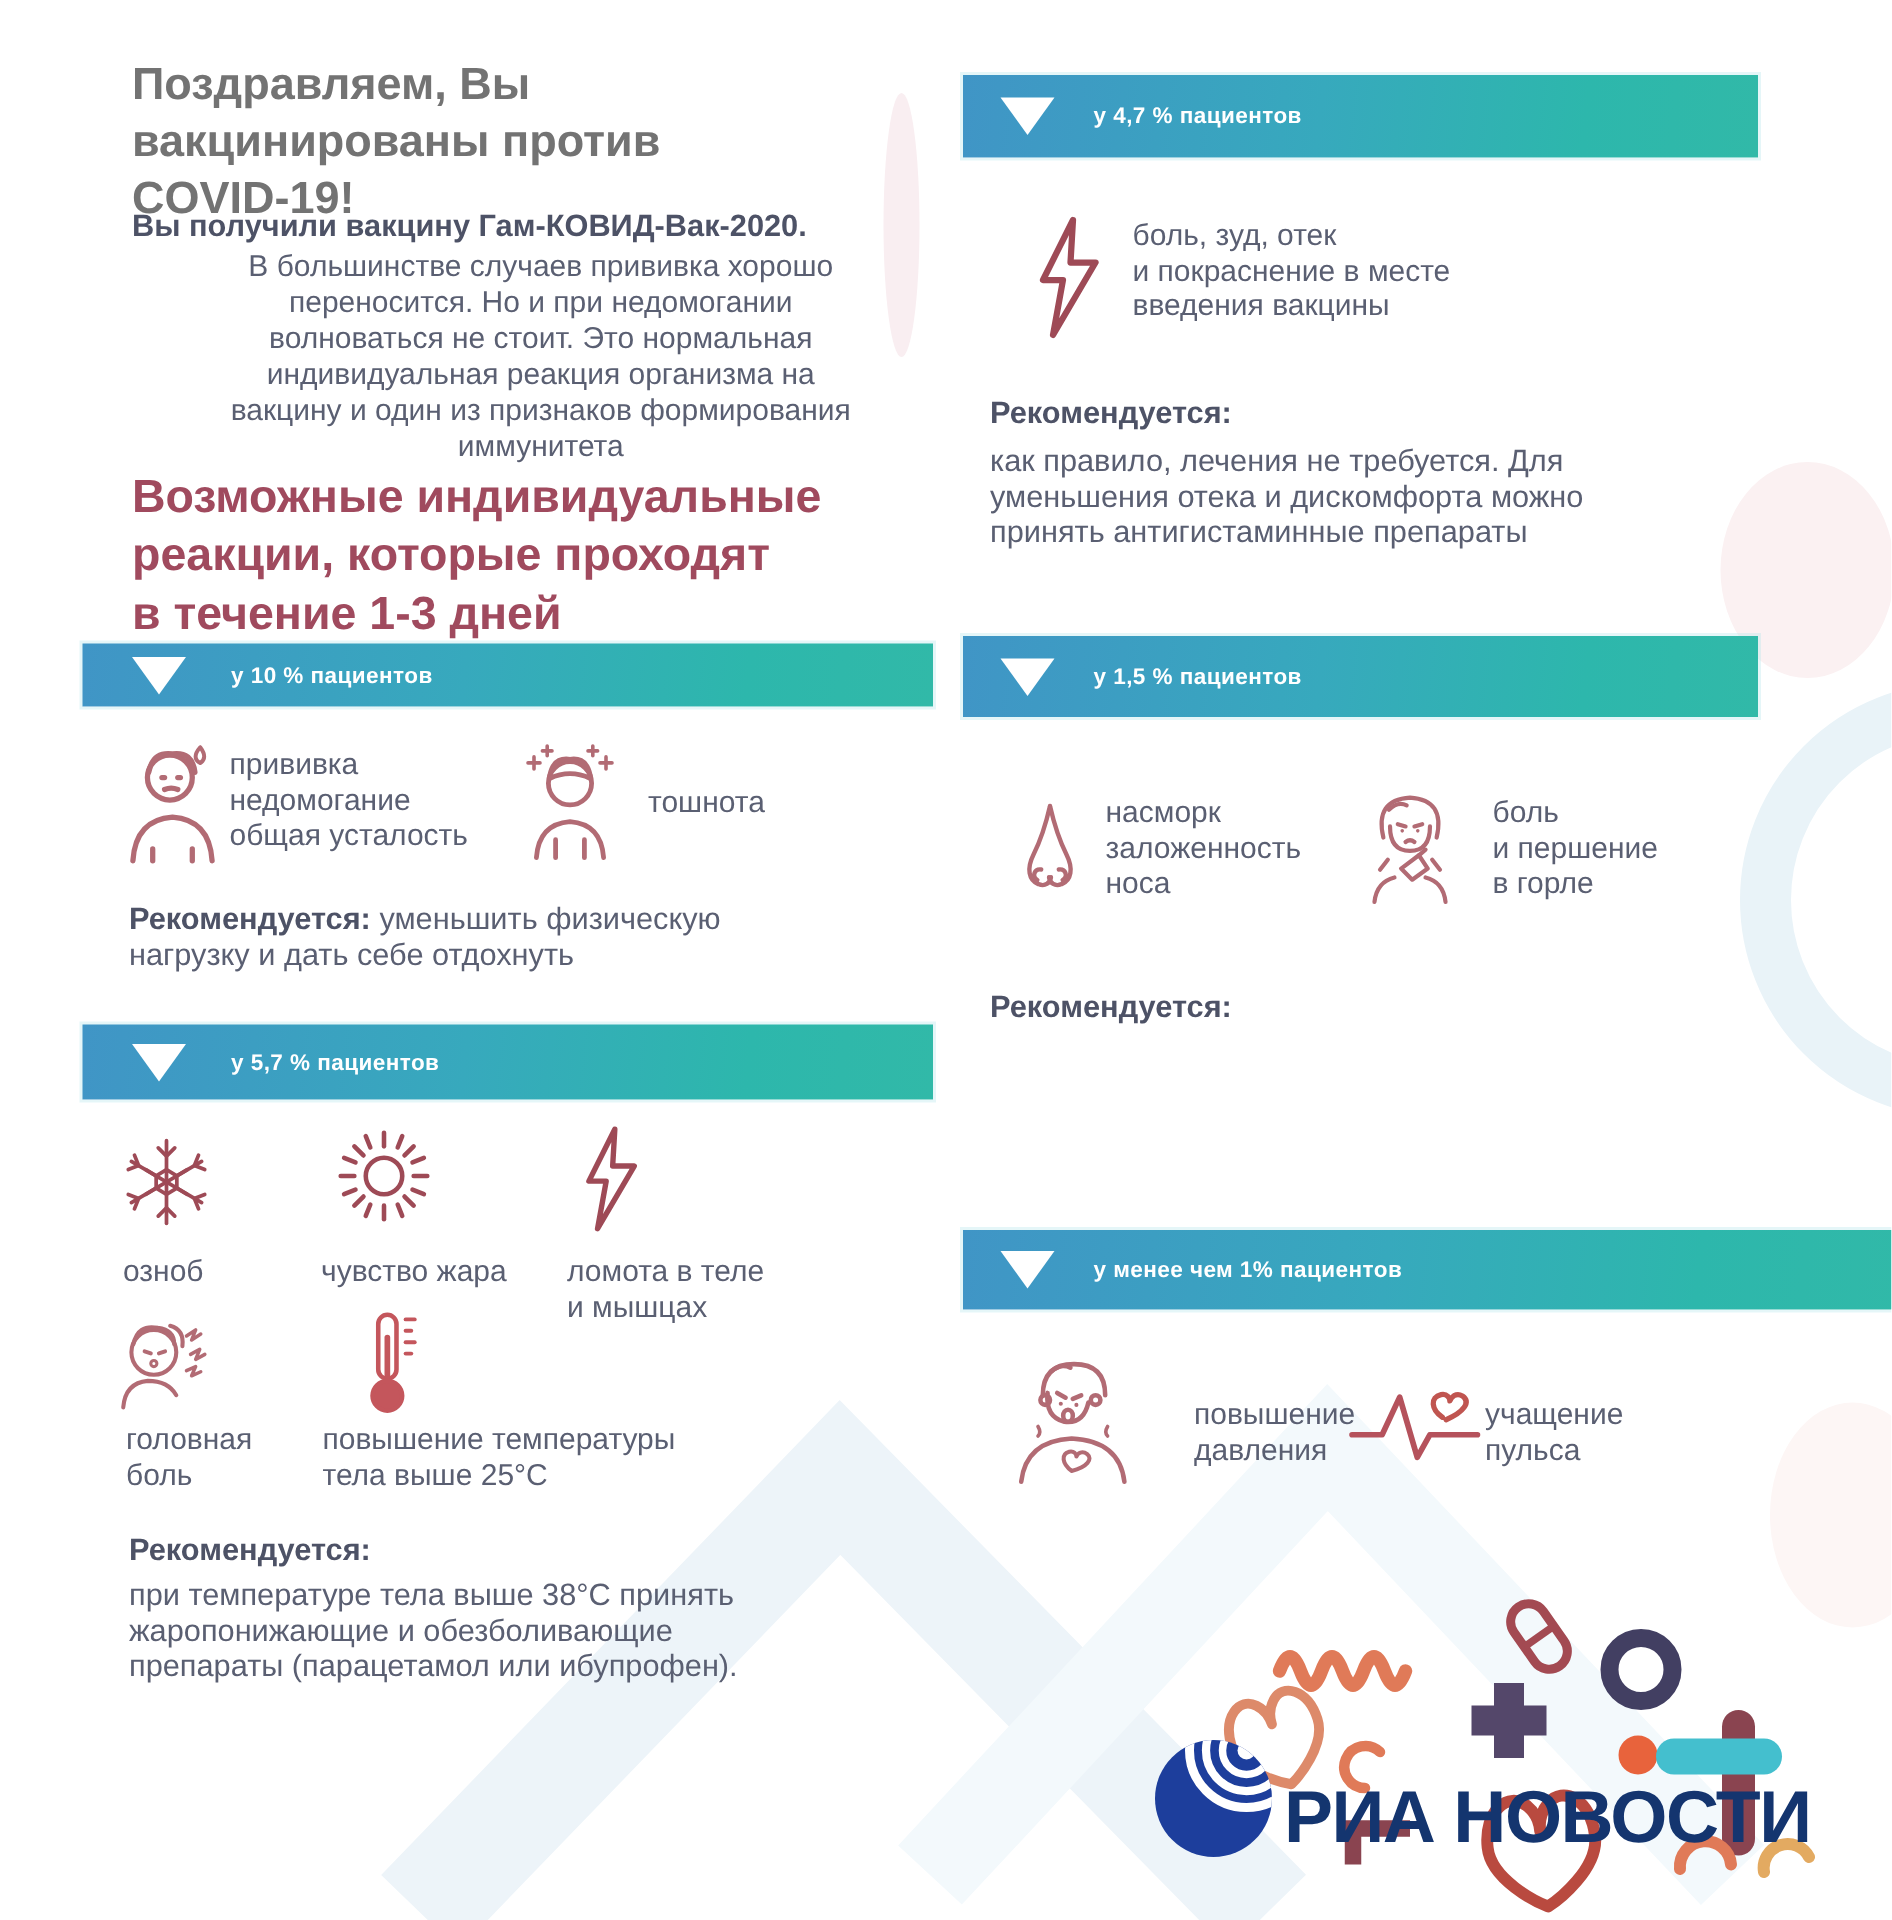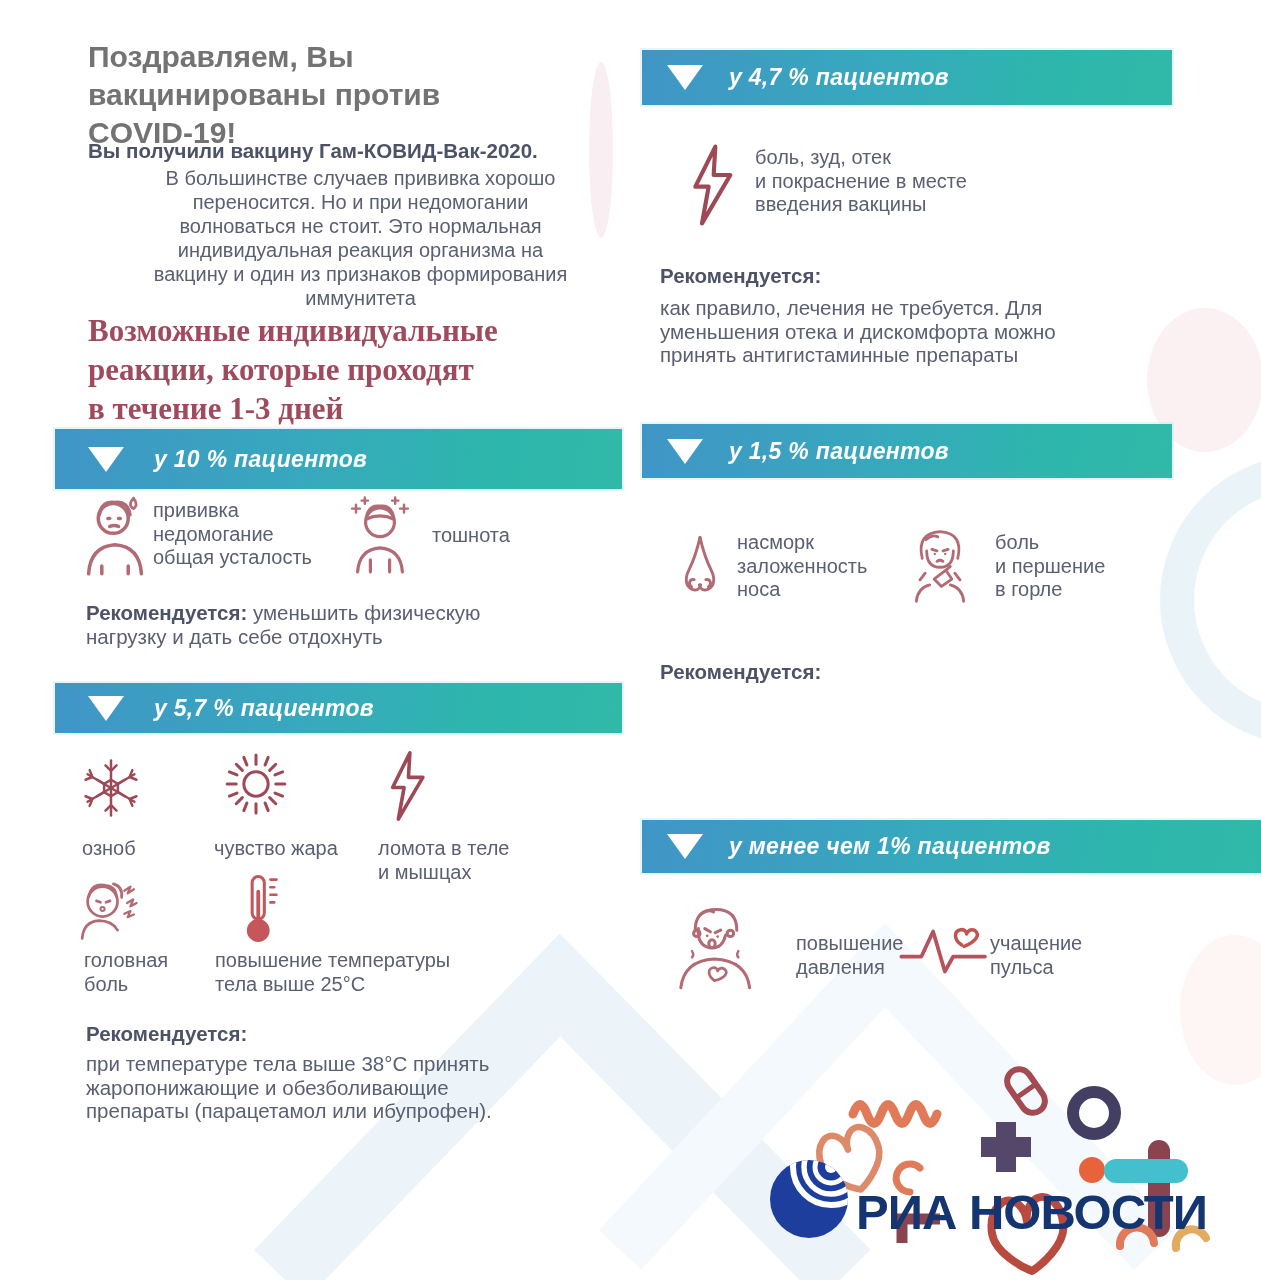--- a/index.html
+++ b/index.html
@@ -13,7 +13,7 @@
   .banner{position:absolute;display:flex;align-items:center;z-index:3;
           background:linear-gradient(96deg,#4095c6 0%,#37a9bd 45%,#2db7ac 78%,#31b9a8 100%);
           box-shadow:0 0 0 2px rgba(180,230,235,.35);}
-  .banner-label{color:#ffffff;font-style:italic;font-weight:bold;font-size:23px;letter-spacing:.3px;}
+  .banner-label{color:#ffffff;font-weight:bold;font-size:15px;letter-spacing:.3px;}
   .tri{width:0;height:0;border-left:18px solid transparent;border-right:18px solid transparent;
        border-top:25px solid #ffffff;margin:0 30px 0 33px;}
   .banner.r .tri{margin:0 26px 0 25px;}

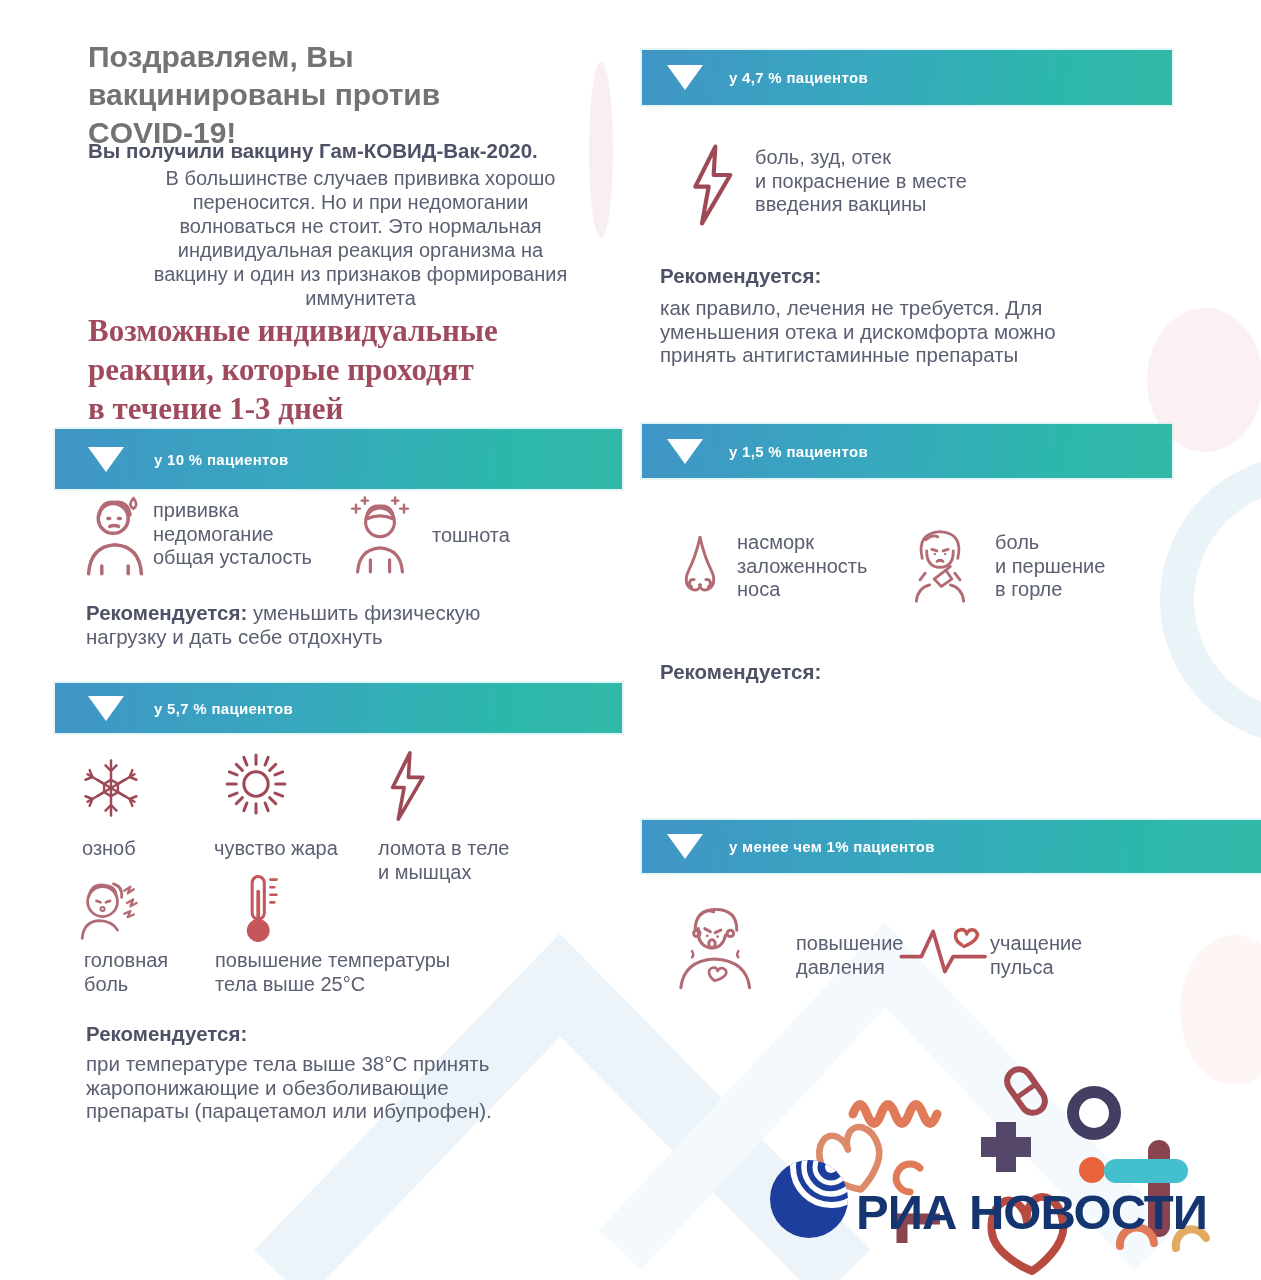--- a/index.html
+++ b/index.html
@@ -7,7 +7,7 @@
         font-family:"Liberation Sans", sans-serif;}
   svg.deco{position:absolute;left:0;top:0;pointer-events:none;}
   .h1{position:absolute;font-weight:bold;color:#737373;font-size:30px;line-height:38px;white-space:pre-line;z-index:3;}
-  .h2{position:absolute;font-weight:bold;color:#a04a5e;font-size:31px;line-height:39px;white-space:pre-line;z-index:3;font-family:Liberation Serif, serif;}
+  .h2{position:absolute;font-weight:bold;color:#a04a5e;font-size:31px;line-height:39px;white-space:pre-line;z-index:3;}
   .lead{position:absolute;font-weight:bold;color:#4d5266;font-size:20.5px;z-index:3;}
   .body-text{position:absolute;color:#5a5f72;font-size:20px;line-height:24px;white-space:pre-line;z-index:3;text-align:center;}
   .banner{position:absolute;display:flex;align-items:center;z-index:3;

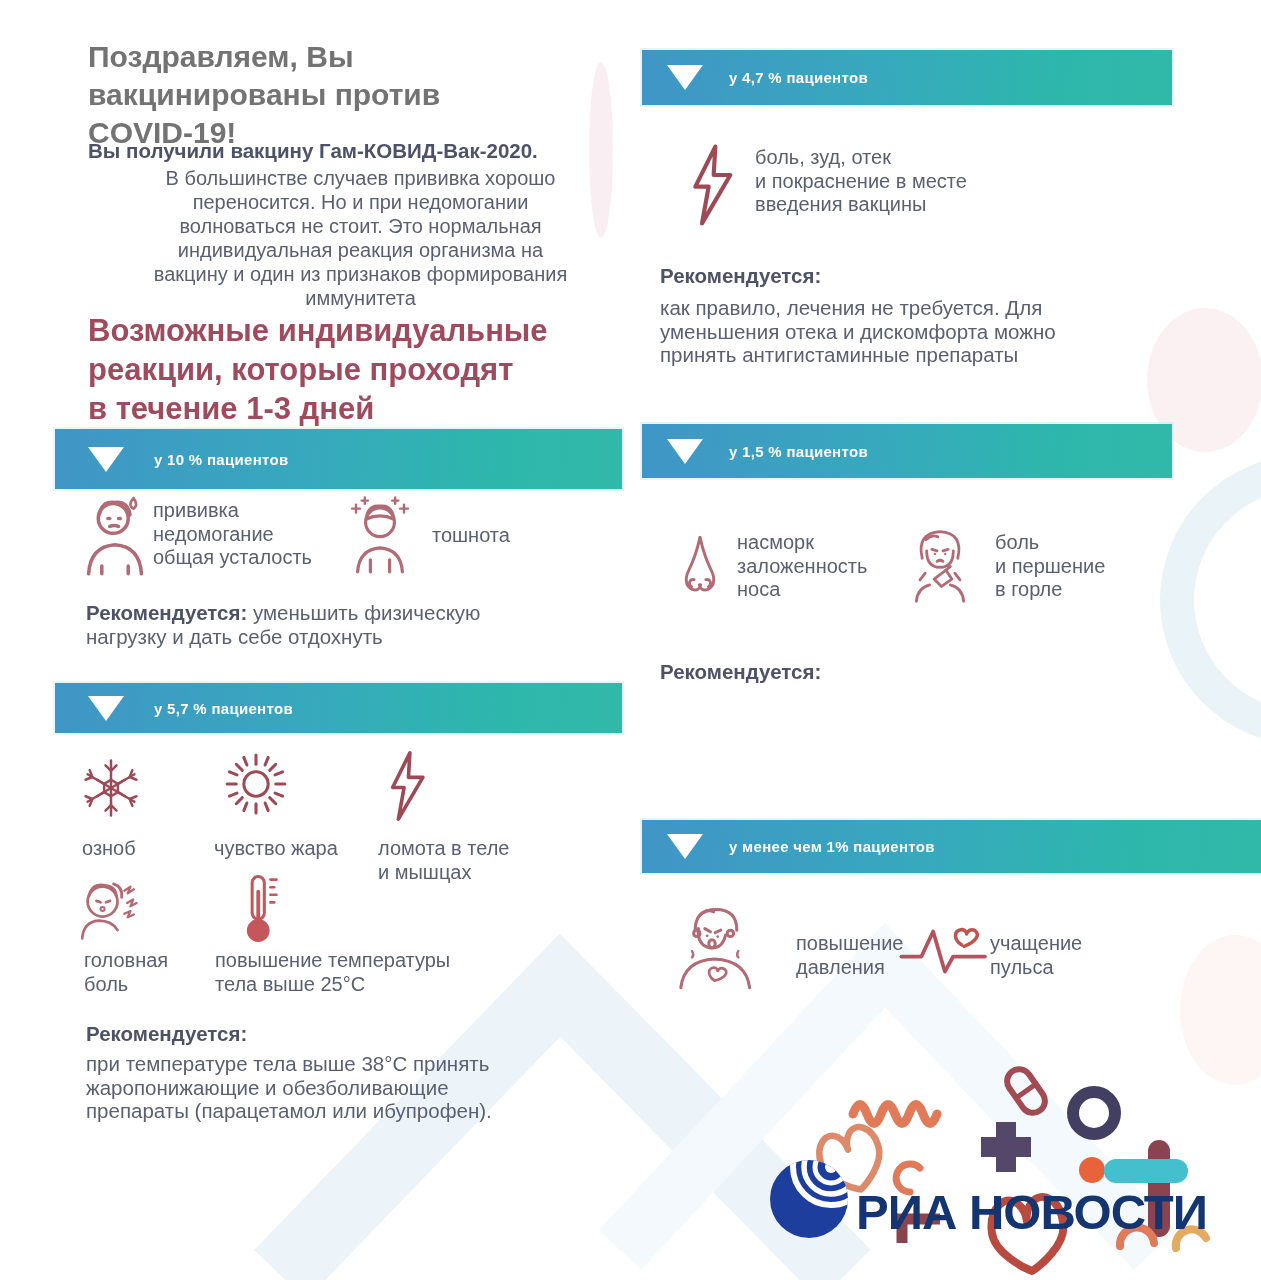--- a/index.html
+++ b/index.html
@@ -53,7 +53,7 @@
 реакции, которые проходят
 в течение 1-3 дней</div>
 
-  <div class="banner" style="left:55px;top:429px;width:567px;height:60px">
+  <div class="banner" style="left:55px;top:429px;width:567px;height:42px">
     <span class="tri"></span>
     <span class="banner-label">у 10 % пациентов</span>
   </div>

